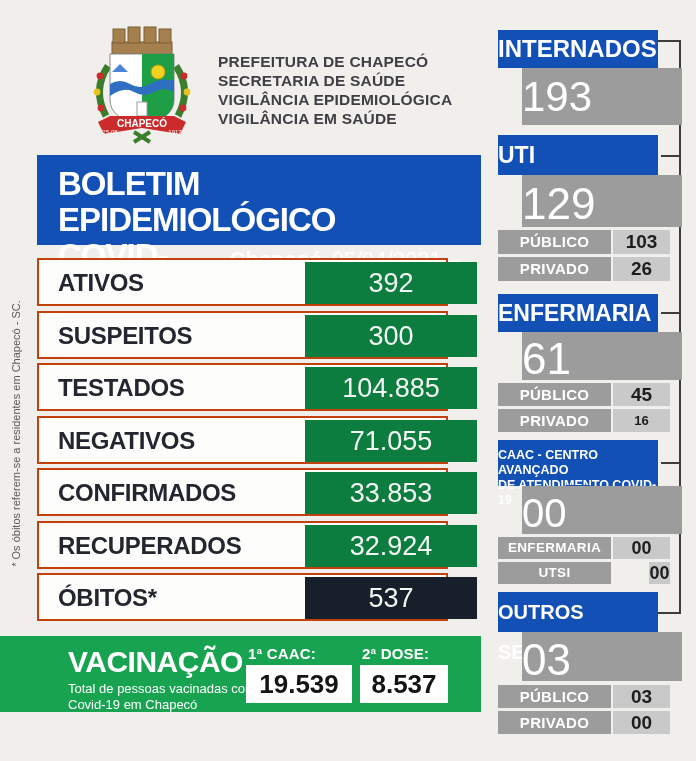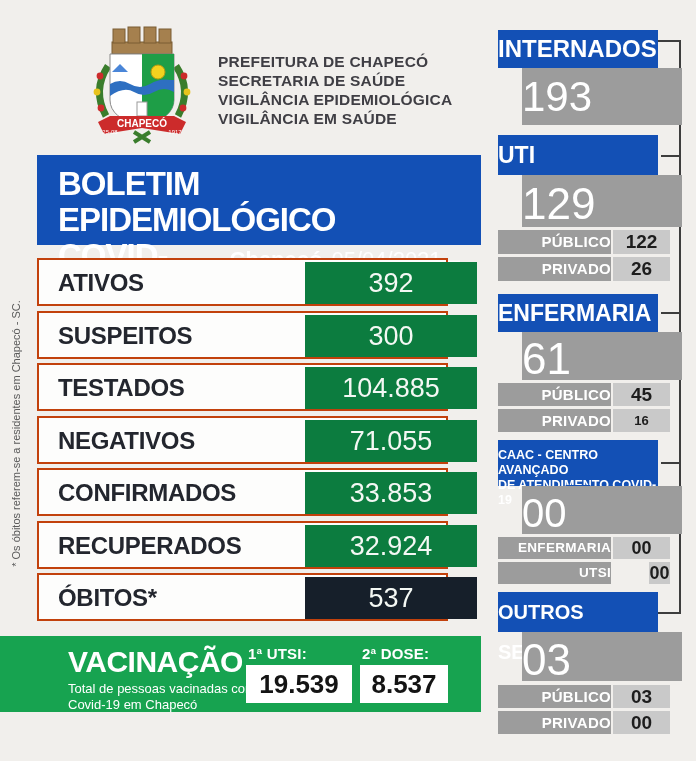--- a/index.html
+++ b/index.html
@@ -53,7 +53,7 @@
     text-align:left;font-weight:400;margin-left:24px;}
   .sub-row{position:absolute;left:498px;width:172px;display:flex;}
   .sub-row .sl{flex:0 0 113px;background:#9c9c9c;color:#fff;font-weight:700;
-    text-align:right;letter-spacing:.3px;}
+    text-align:center;letter-spacing:.3px;}
   .sub-row .sv{flex:1;background:#c9c9c9;color:#1d1d1d;font-weight:700;text-align:center;margin-left:2px;}
 
   .bracket{position:absolute;left:658px;top:40px;width:21px;height:570px;

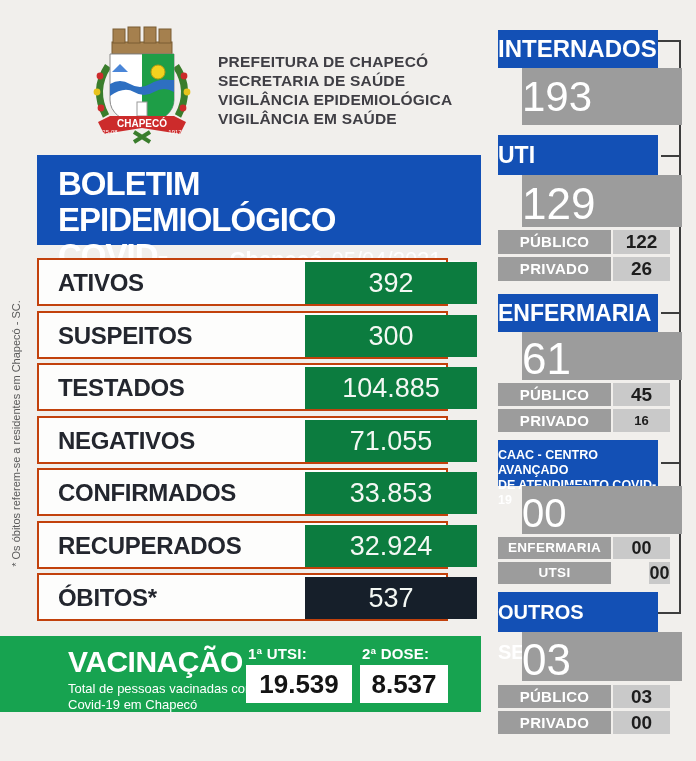--- a/index.html
+++ b/index.html
@@ -173,7 +173,7 @@
   <div class="sec-value" style="top:175px;height:52px;font-size:44px;line-height:58px;">129</div>
   <div class="sub-row" style="top:230px;height:24px;font-size:15px;line-height:24px;">
     <span class="sl">PÚBLICO</span>
-    <span class="sv" style="font-size:19px;">122</span>
+    <span class="sv" style="font-size:19px;">103</span>
   </div>
   <div class="sub-row" style="top:257px;height:24px;font-size:15px;line-height:24px;">
     <span class="sl">PRIVADO</span>

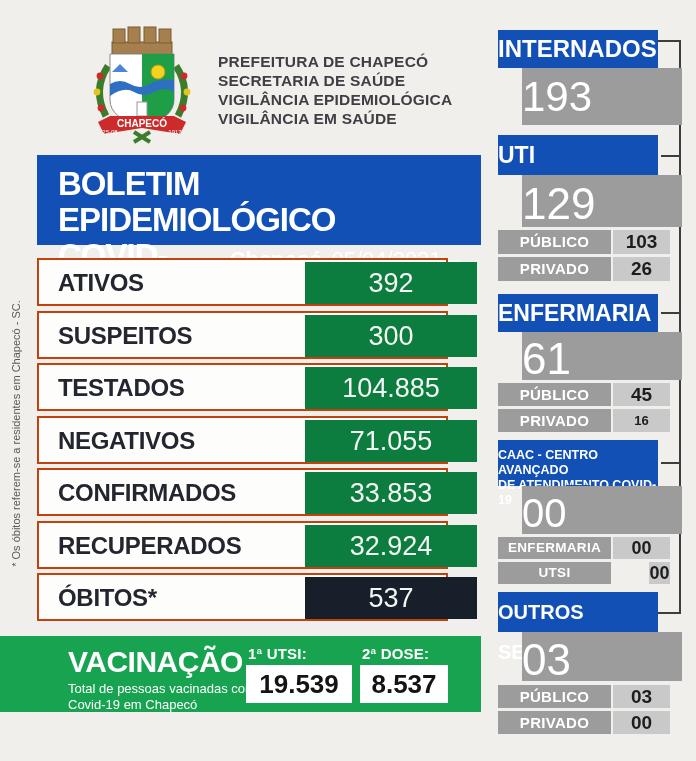--- a/index.html
+++ b/index.html
@@ -154,7 +154,7 @@
   <div class="vac">
     <div class="vac-title">VACINAÇÃO</div>
     <div class="vac-sub">Total de pessoas vacinadas contra a Covid-19 em Chapecó</div>
-    <div class="dose-lbl d1l">1ª UTSI:</div>
+    <div class="dose-lbl d1l">1ª CAAC:</div>
     <div class="dose-box d1b">19.539</div>
     <div class="dose-lbl d2l">2ª DOSE:</div>
     <div class="dose-box d2b">8.537</div>

